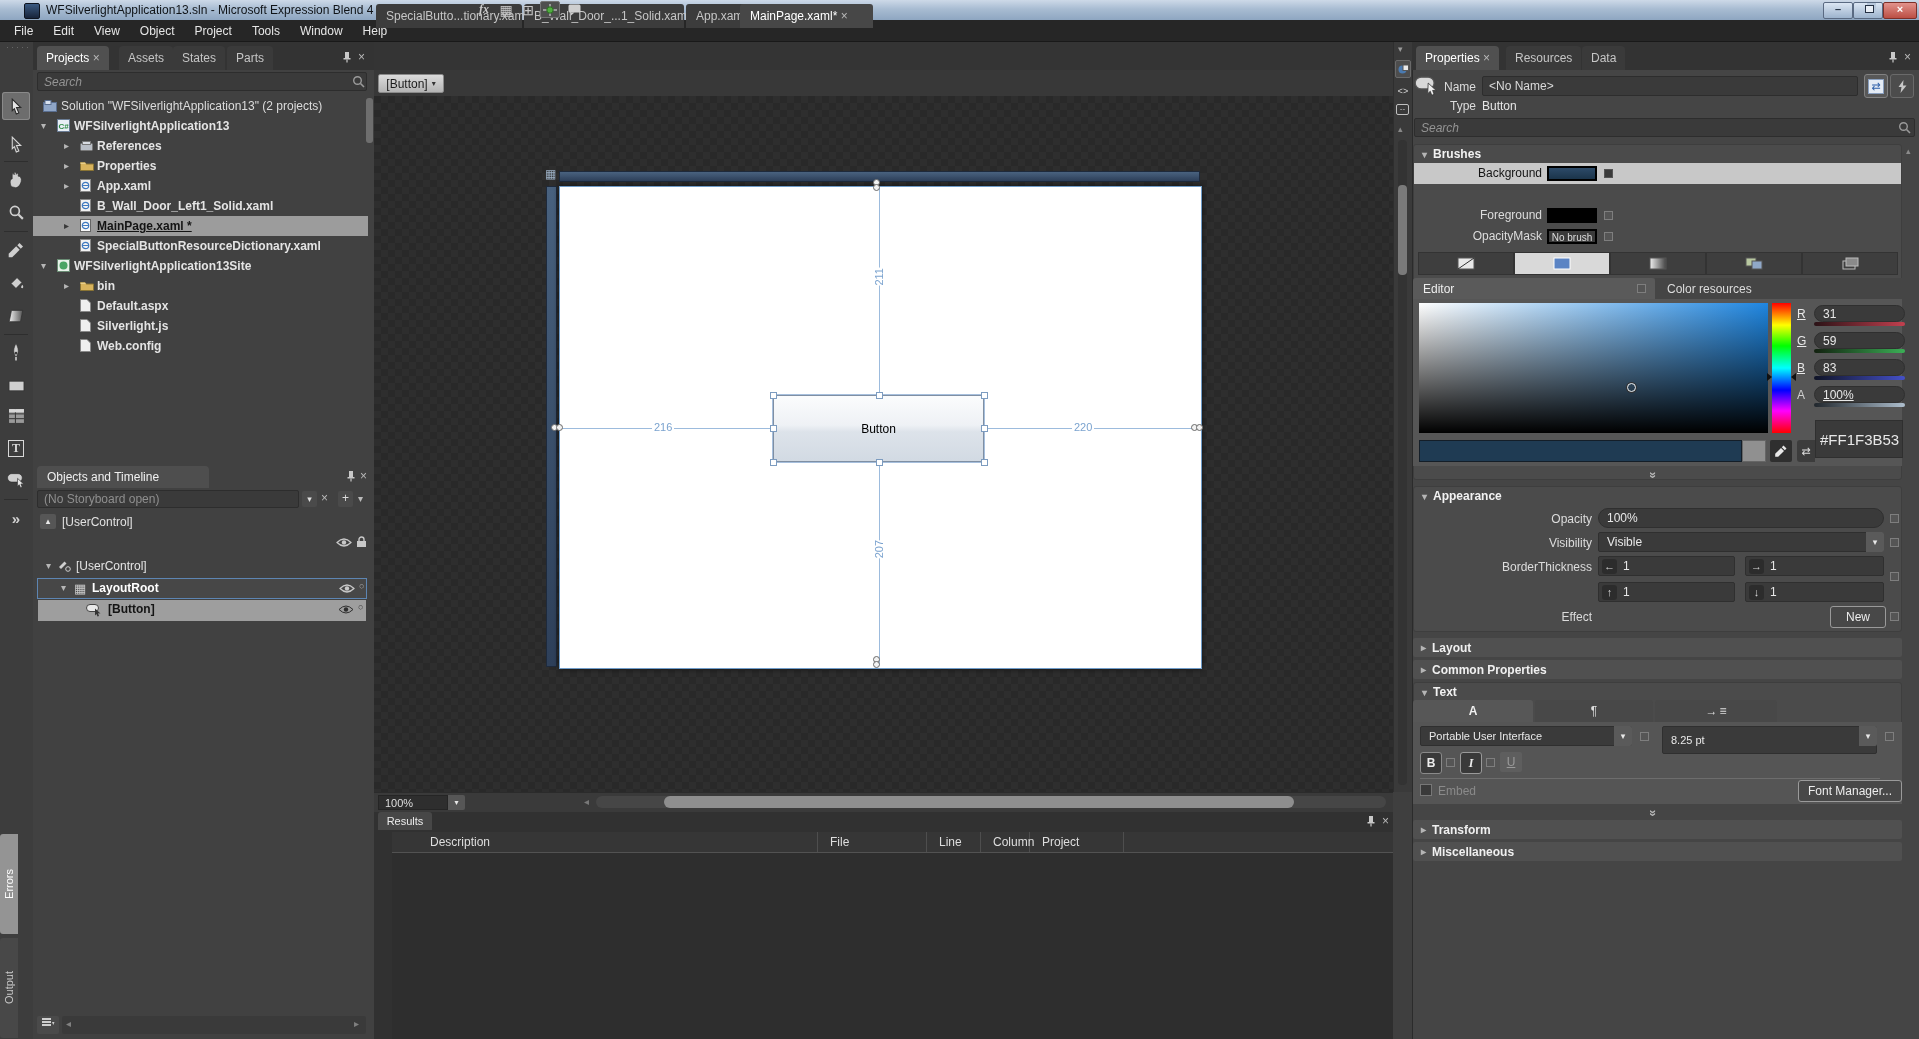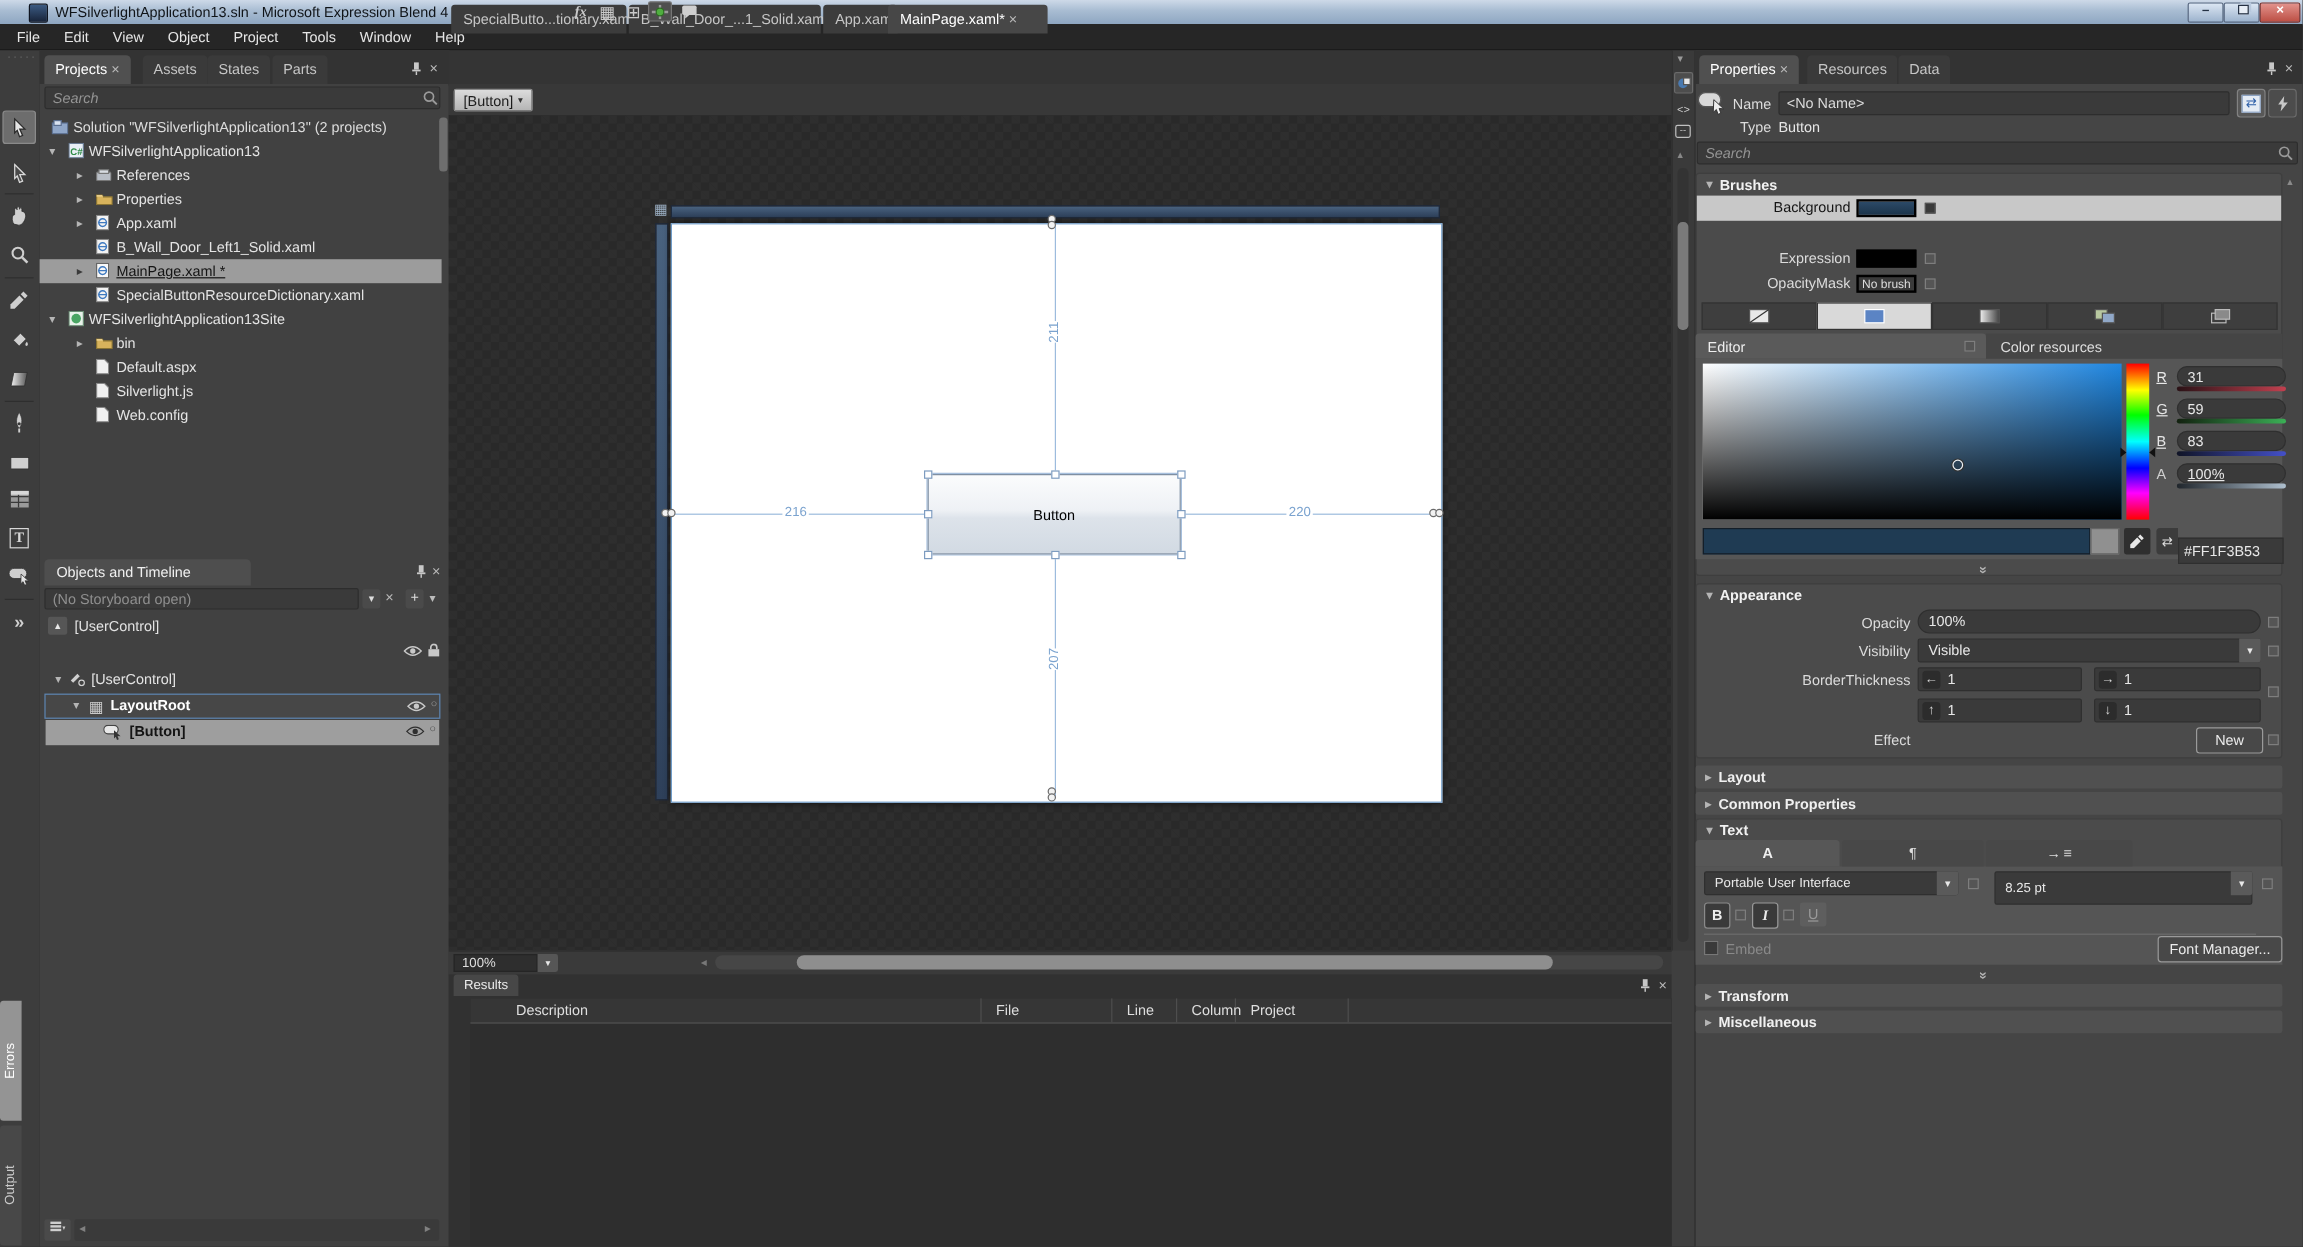--- a/index.html
+++ b/index.html
@@ -27,7 +27,7 @@
   .tabstrip{background:#333;height:28px}
   
   .trow{position:absolute;left:0;width:335px;height:20px}
-  .tlabel{color:#e4e4e4;font-weight:normal}
+  .tlabel{color:#e4e4e4;font-weight:bold}
   .exp{color:#b5b5b5;font-size:10px}
   
   .objhdr{background:#4e4e4e;border-radius:4px 4px 0 0;color:#f0f0f0;display:flex;align-items:center;padding:0 10px}

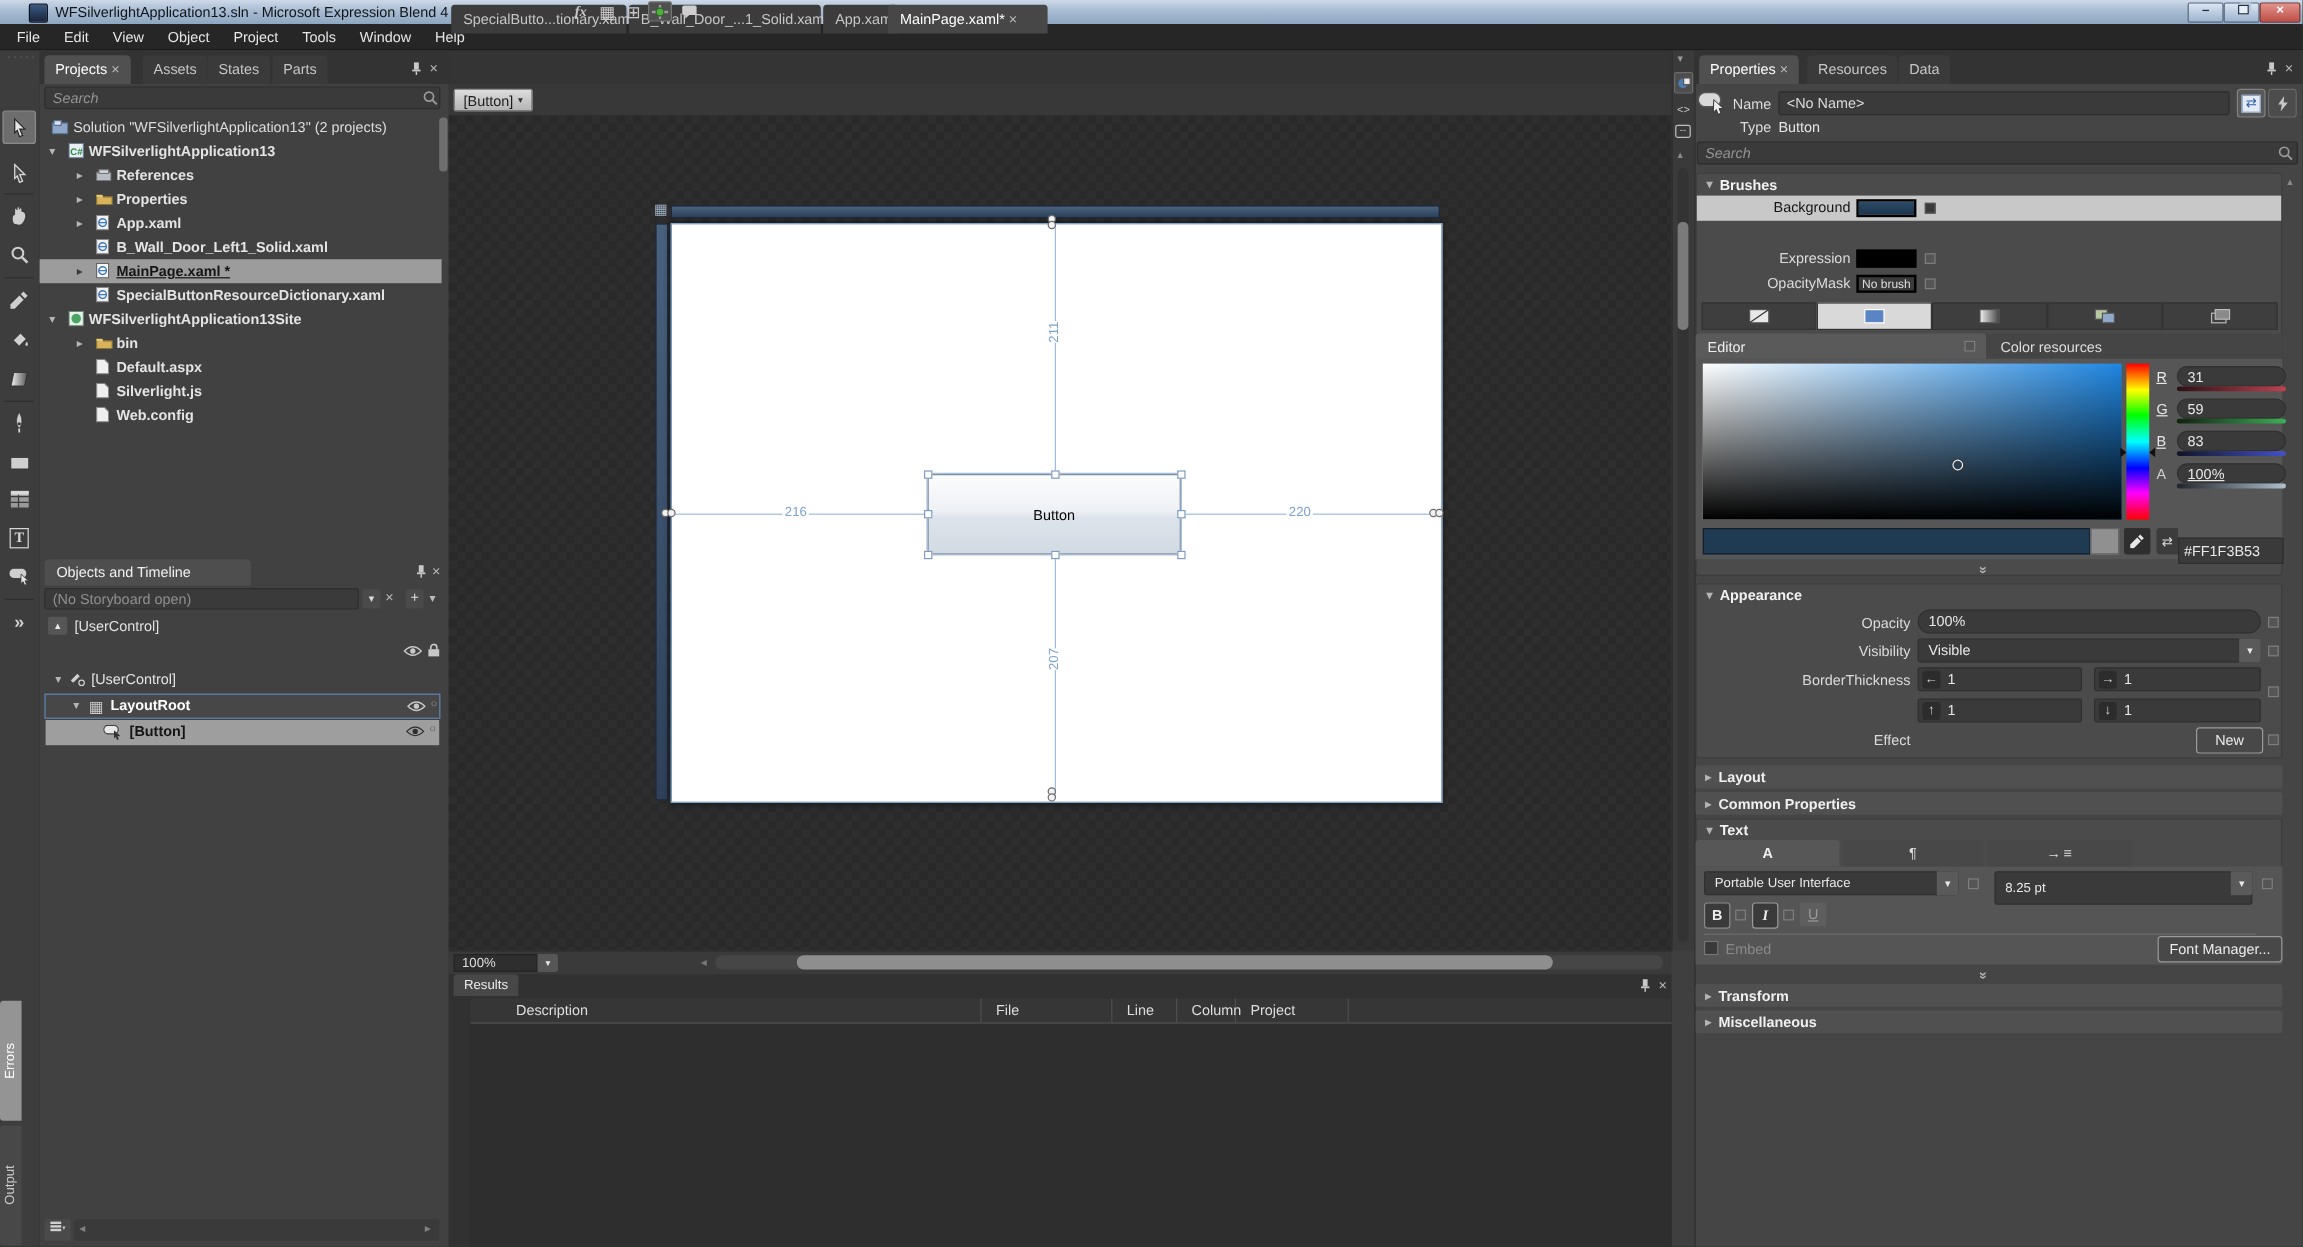--- a/index.html
+++ b/index.html
@@ -565,7 +565,7 @@
     <span class="mk" style="left:190px;top:6px;background:#3a3a3a;border-color:#555"></span>
   </div>
   <div class="a" style="left:1414px;top:205px;width:487px;height:21px">
-    <span class="plabel" style="left:0;top:3px;width:128px"><span>Expression</span></span>
+    <span class="plabel" style="left:0;top:3px;width:128px"><span>Foreground</span></span>
     <span class="swatch" style="left:133px;top:3px;background:#000"></span>
     <span class="mk" style="left:190px;top:6px"></span>
   </div>

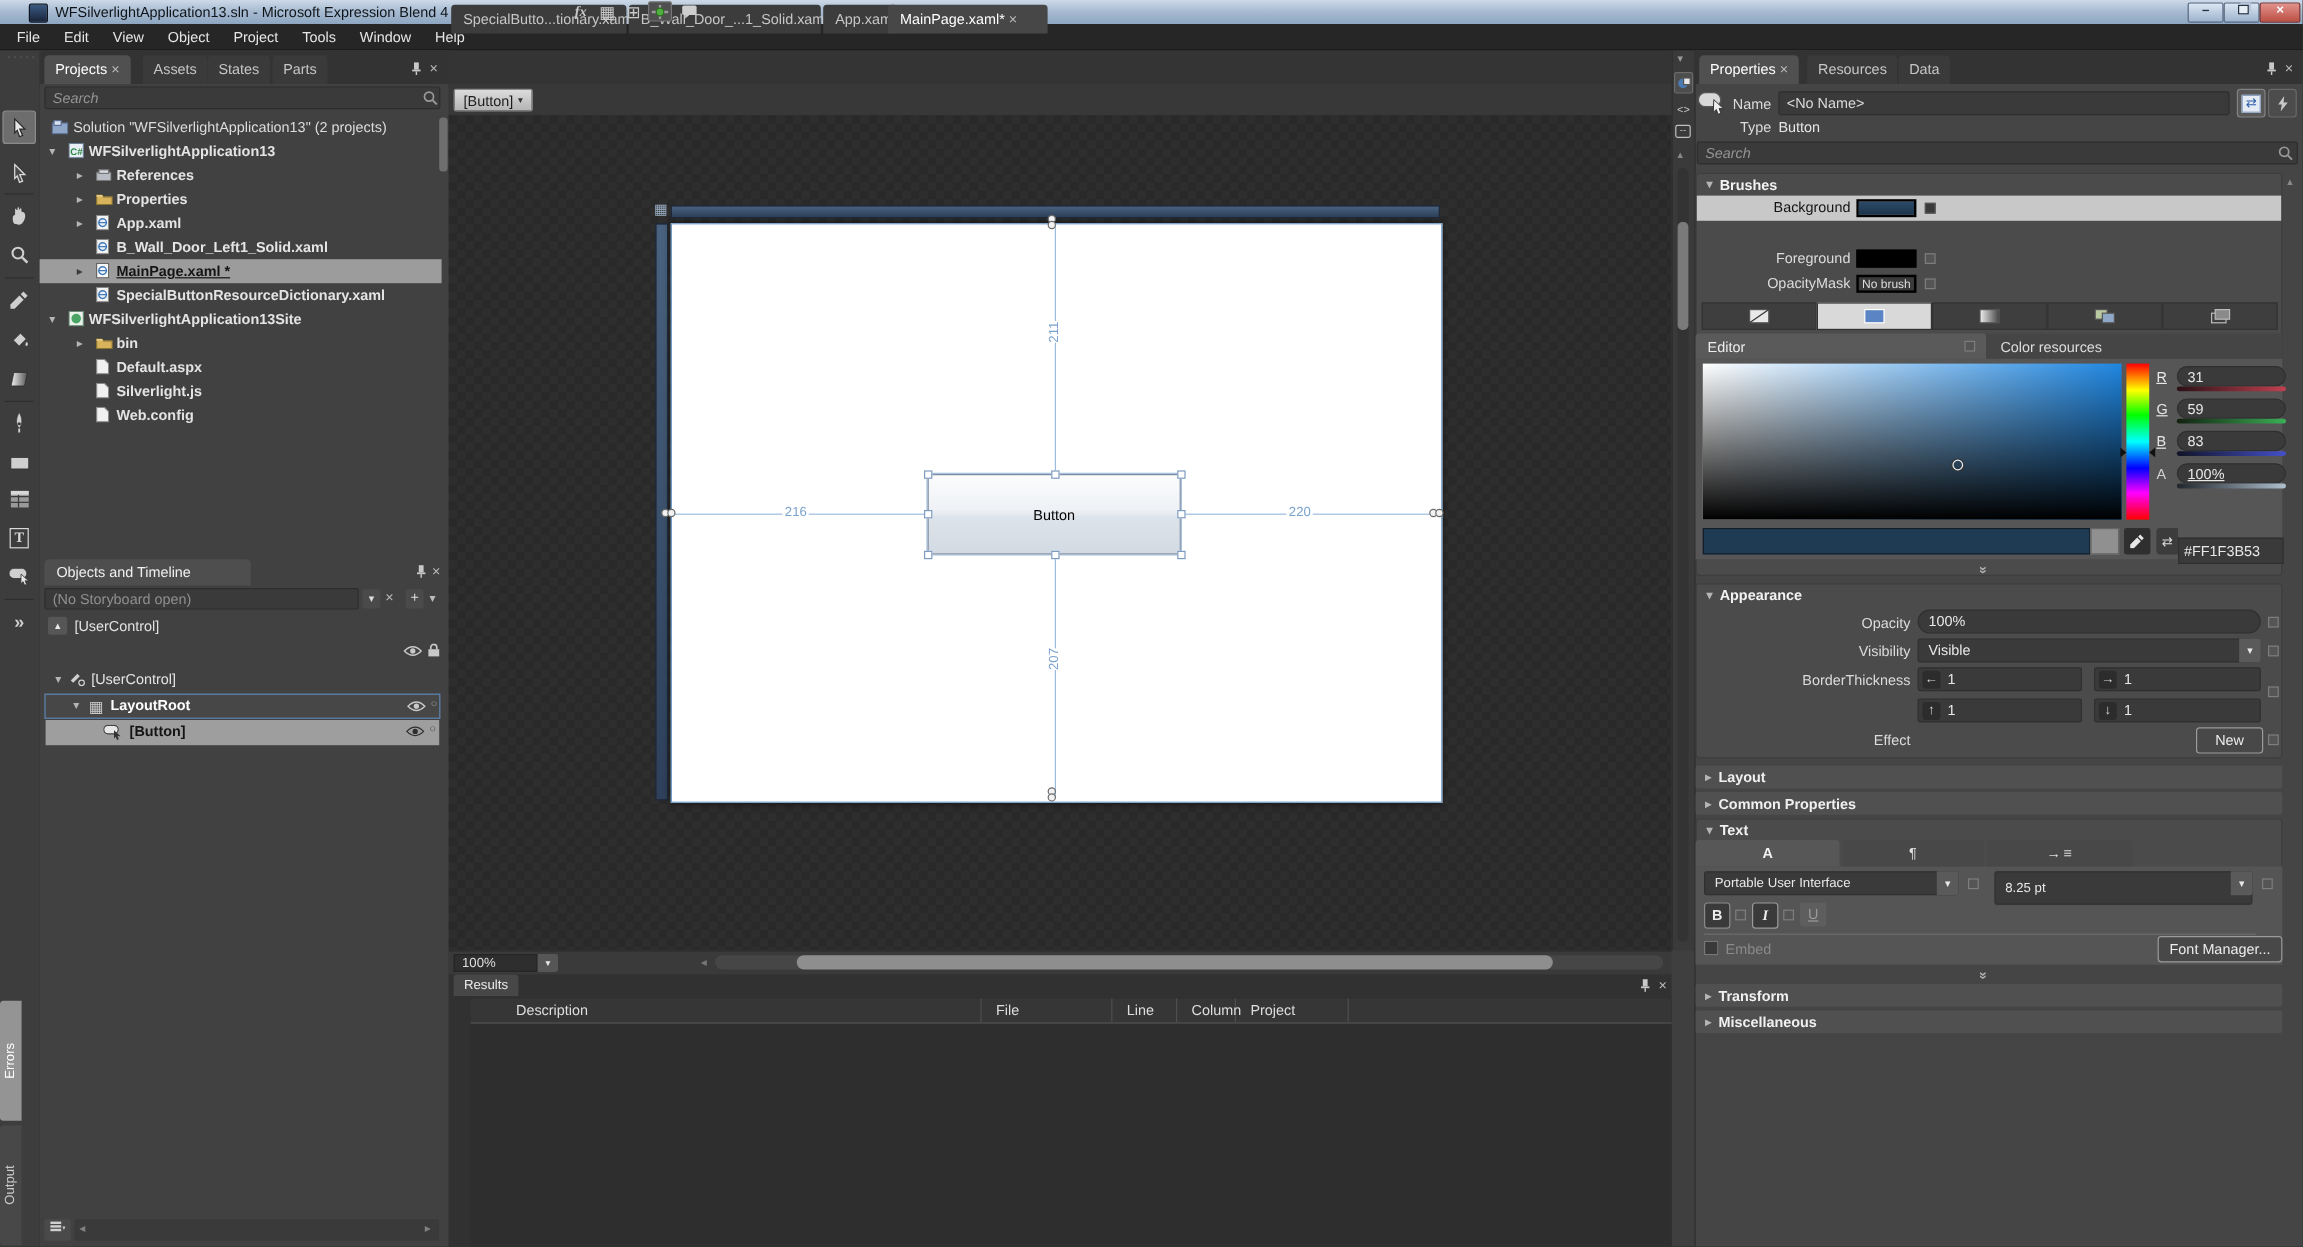--- a/index.html
+++ b/index.html
@@ -656,7 +656,7 @@
       </svg>
     </span>
   <span class="a" style="left:1797px;top:440px;width:18px;height:22px;background:#3c3c3c;border-radius:3px 0 0 3px;color:#ddd;display:flex;align-items:center;justify-content:center;font-size:11px">⇄</span>
-  <div class="fld" style="left:1815px;top:448px;width:88px;height:22px;font-size:12px;padding-left:4px">
+  <div class="fld" style="left:1815px;top:420px;width:88px;height:38px;font-size:15px;padding-left:4px">
       <span>#FF1F3B53</span>
     </div>
   <span class="a rot90" style="left:1650px;top:468px">»</span>

